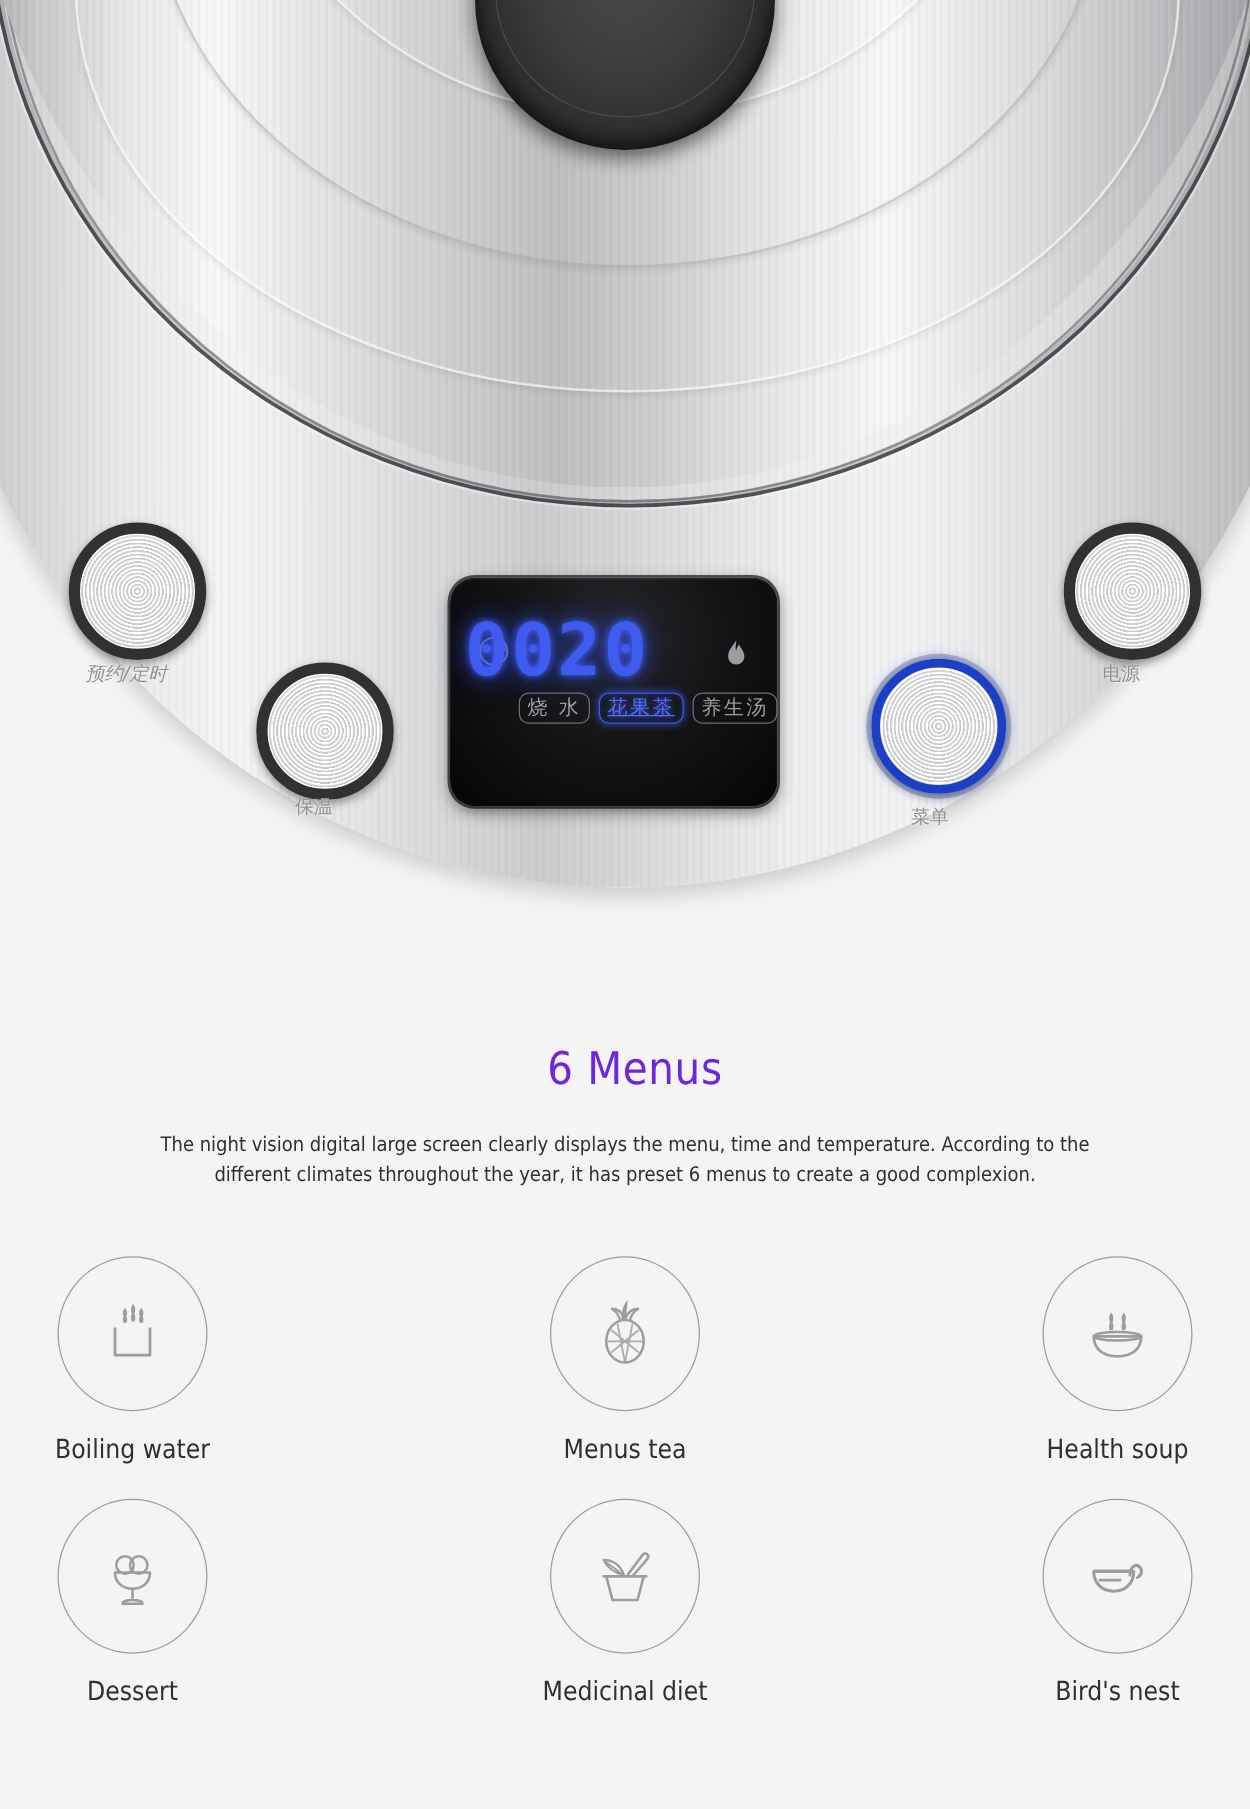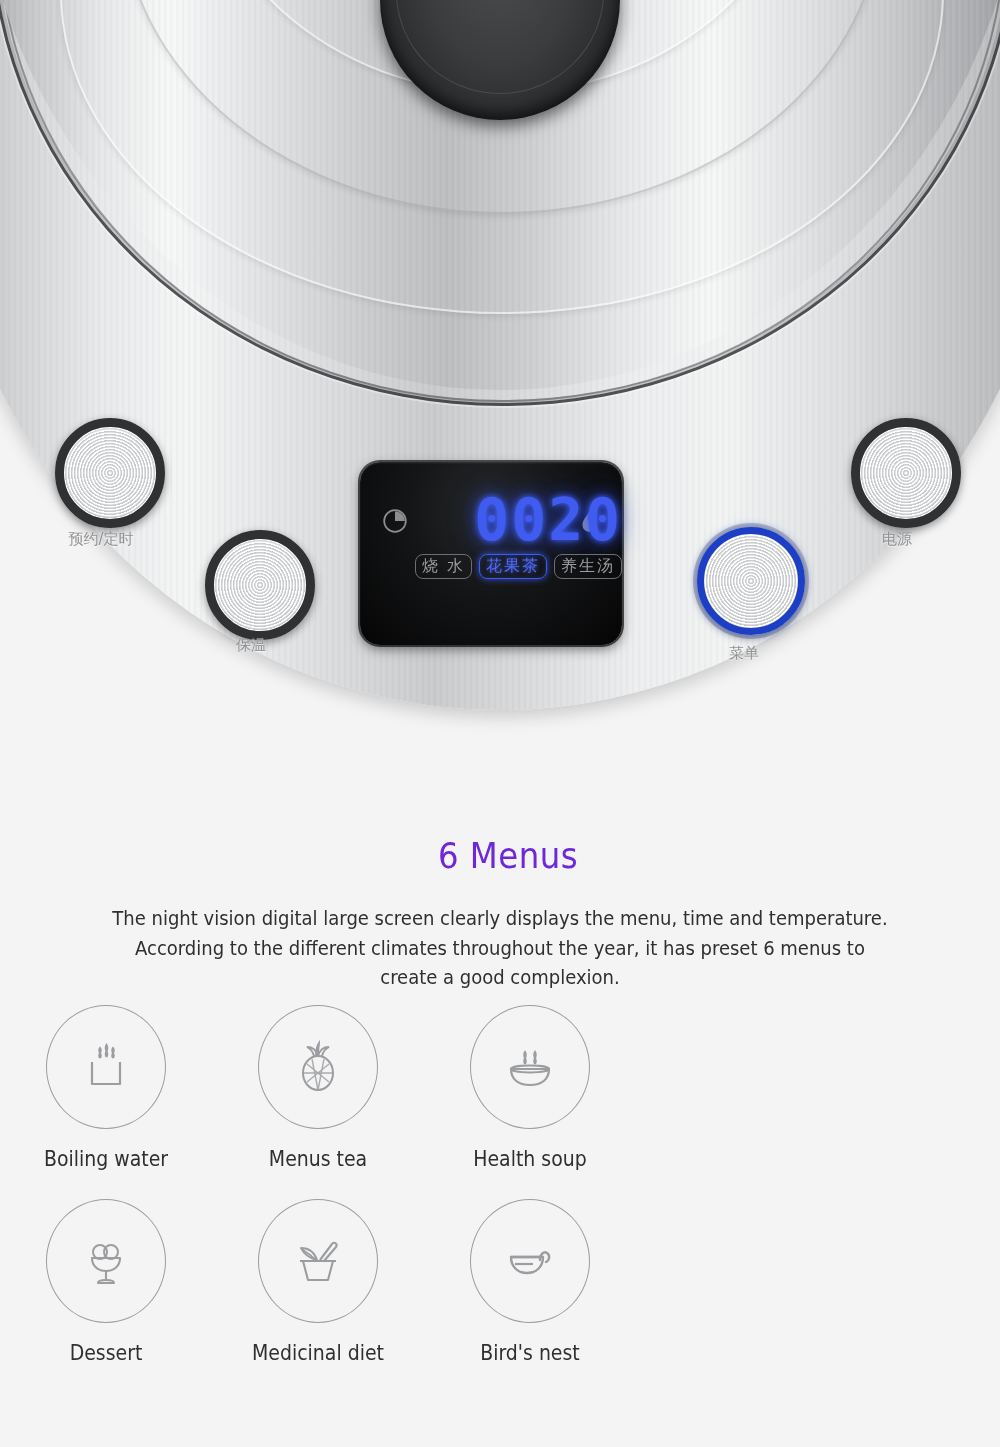--- a/index.html
+++ b/index.html
@@ -239,7 +239,7 @@
   <div class="knob"></div>
 
   <div class="btn dark-ring" style="left:55px;top:418px;width:92px;height:92px;"></div>
-  <div class="btn-label" style="left:41px;top:530px;width:120px;">预约/定时</div>
+  <div class="btn-label" style="left:41px;top:530px;width:120px;font-style:italic;">预约/定时</div>
 
   <div class="btn dark-ring" style="left:205px;top:530px;width:92px;height:92px;"></div>
   <div class="btn-label" style="left:191px;top:636px;width:120px;">保温</div>

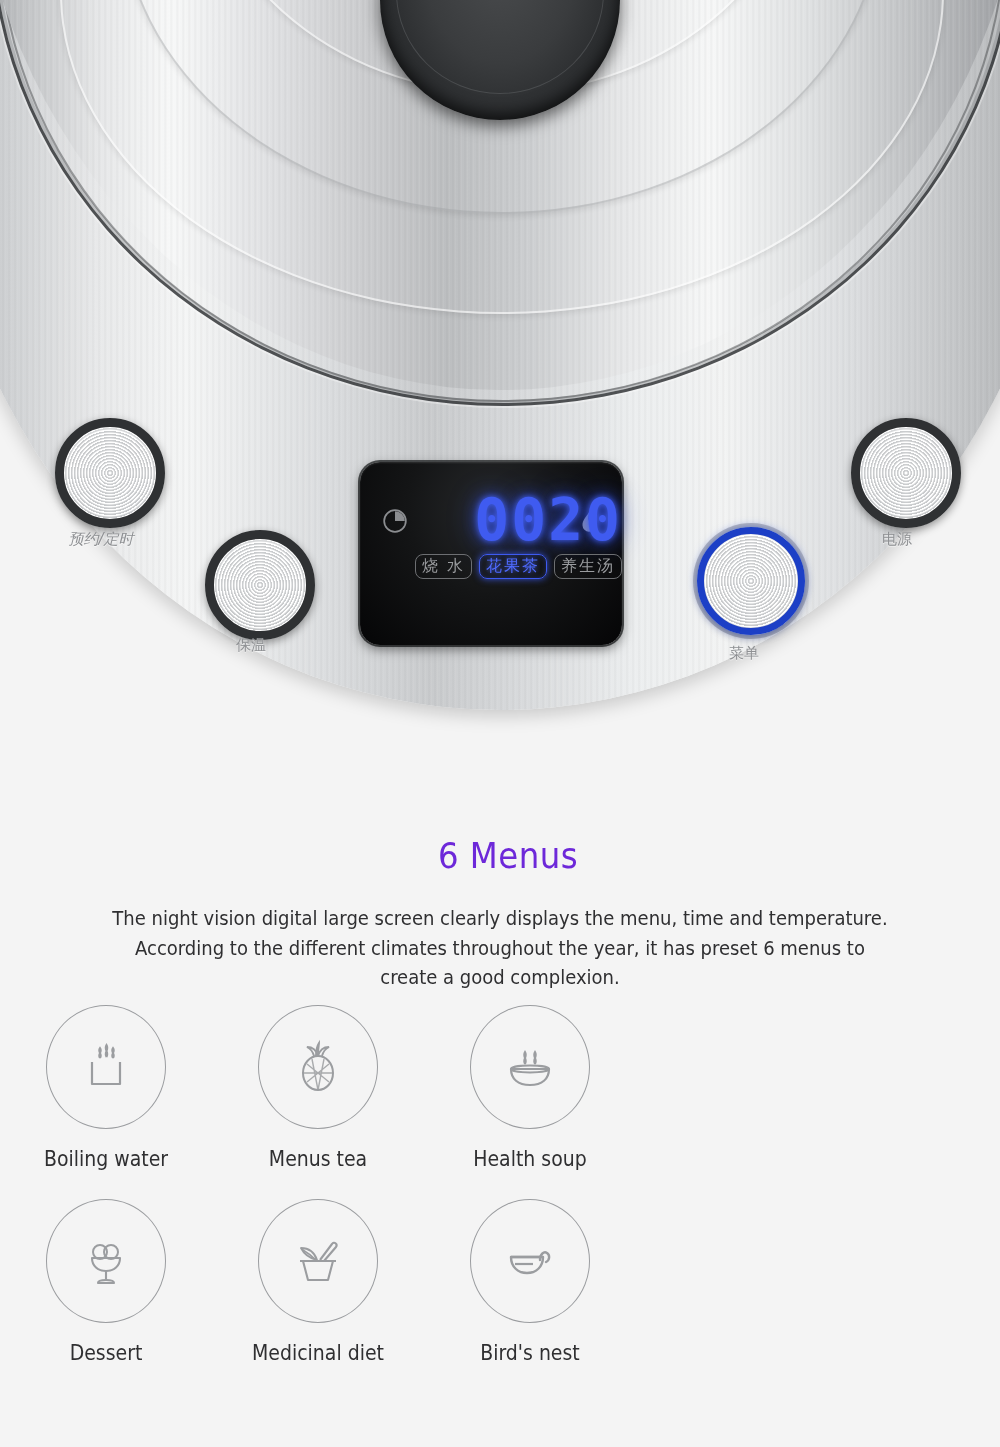--- a/index.html
+++ b/index.html
@@ -142,7 +142,7 @@
   }
   .digits{
     position:absolute;left:0;right:0;top:24px;
-    text-align:right;
+    text-align:left;
     font-family:"DejaVu Sans Mono","Liberation Mono", monospace;
     font-size:58px;font-weight:bold;
     letter-spacing:2px;

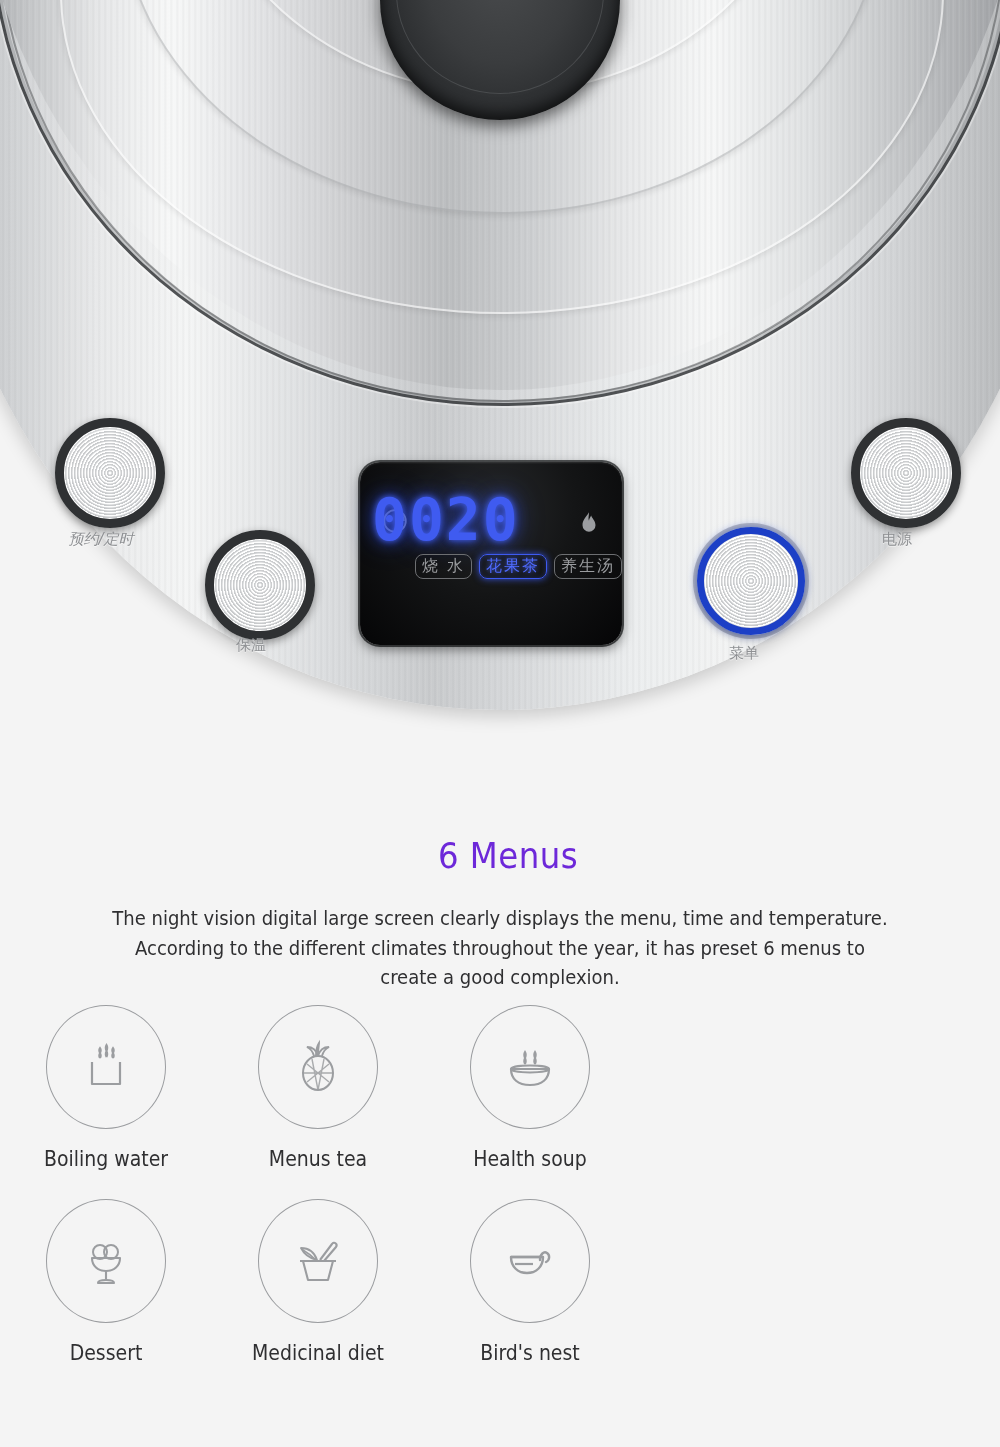--- a/index.html
+++ b/index.html
@@ -181,6 +181,7 @@
     color:#4f6bff;
     box-shadow:0 0 7px rgba(60,90,245,0.85), inset 0 0 5px rgba(50,80,230,0.35);
     text-shadow:0 0 5px rgba(70,100,255,0.9);
+    text-decoration:underline;
   }
 
   

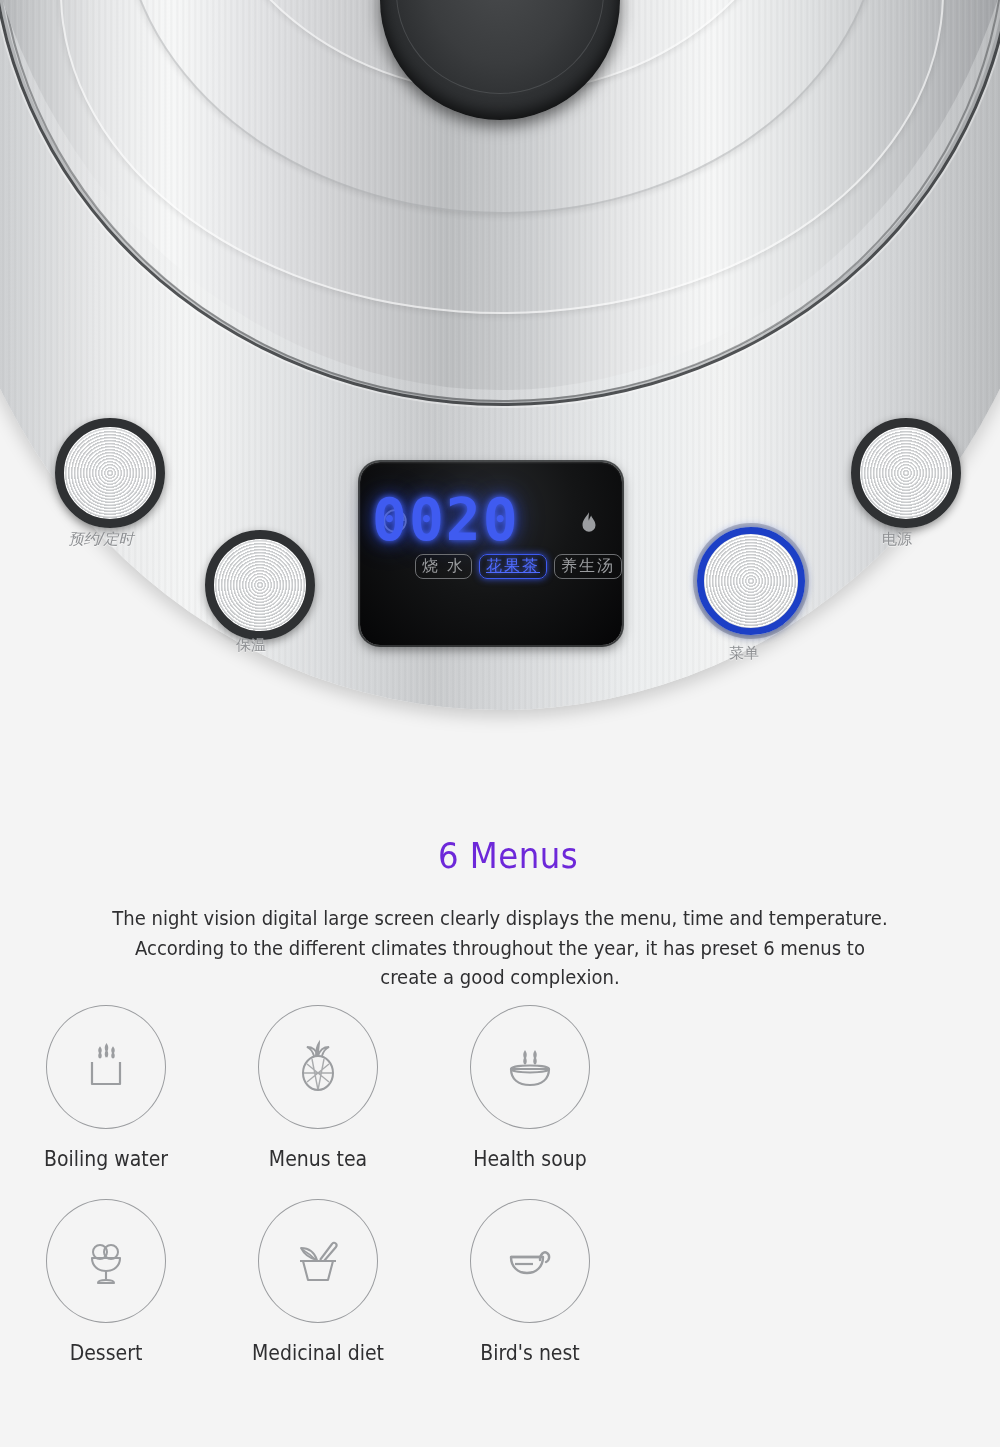--- a/index.html
+++ b/index.html
@@ -197,7 +197,7 @@
   }
   .para{
     margin:28px auto 12px;width:790px;
-    font-size:20px;line-height:1.48;color:#2f2f31;
+    font-size:16px;line-height:1.48;color:#2f2f31;
     font-family:"DejaVu Sans Condensed","Liberation Sans", sans-serif;
     text-align:center;
   }

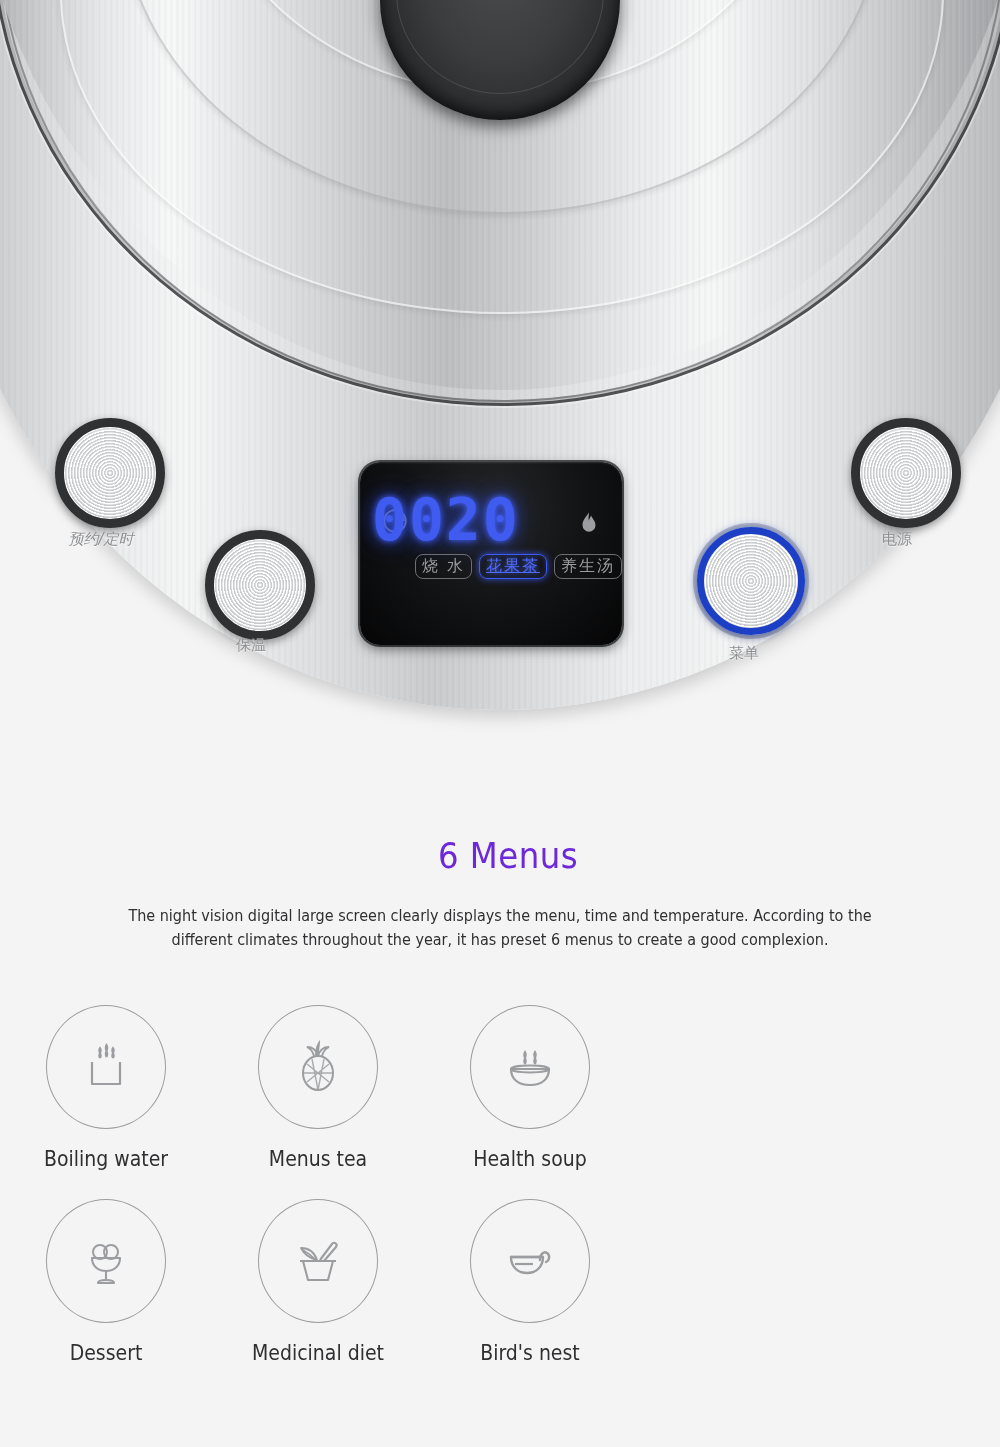--- a/index.html
+++ b/index.html
@@ -207,7 +207,7 @@
     position:absolute;left:0;top:1005px;width:1000px;
   }
   .grid-row{
-    display:flex;justify-content:flex-start;gap:0;
+    display:flex;justify-content:space-between;gap:0;
     margin-bottom:10px;
   }
   .cell{width:212px;text-align:center;}

